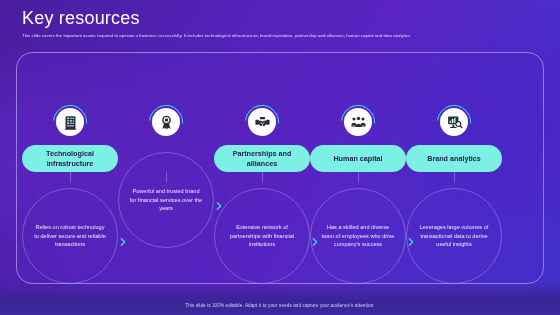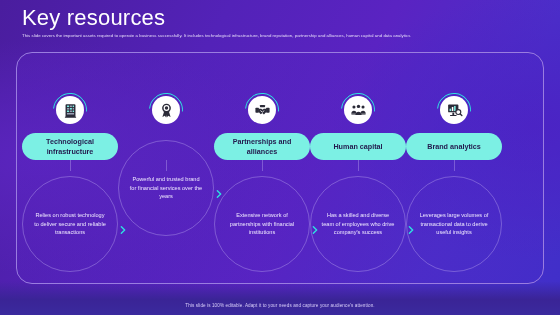--- a/index.html
+++ b/index.html
@@ -32,7 +32,7 @@
   .header { position: absolute; left: 22px; top: 8px; right: 20px; }
 
   .page-title {
-    font-size: 22px;
+    font-size: 18px;
     font-weight: 400;
     color: #ffffff;
     letter-spacing: .2px;

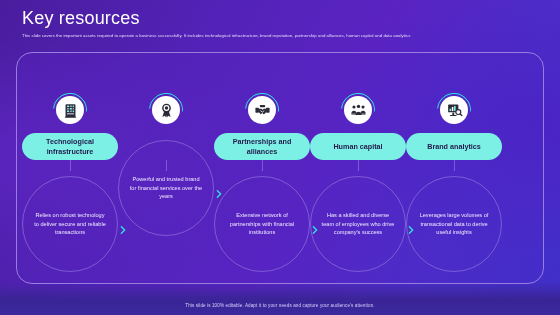--- a/index.html
+++ b/index.html
@@ -66,7 +66,7 @@
     display: flex;
     align-items: flex-start;
     justify-content: space-between;
-    padding: 0 6px;
+    padding: 12px 6px;
   }
 
   .col {

